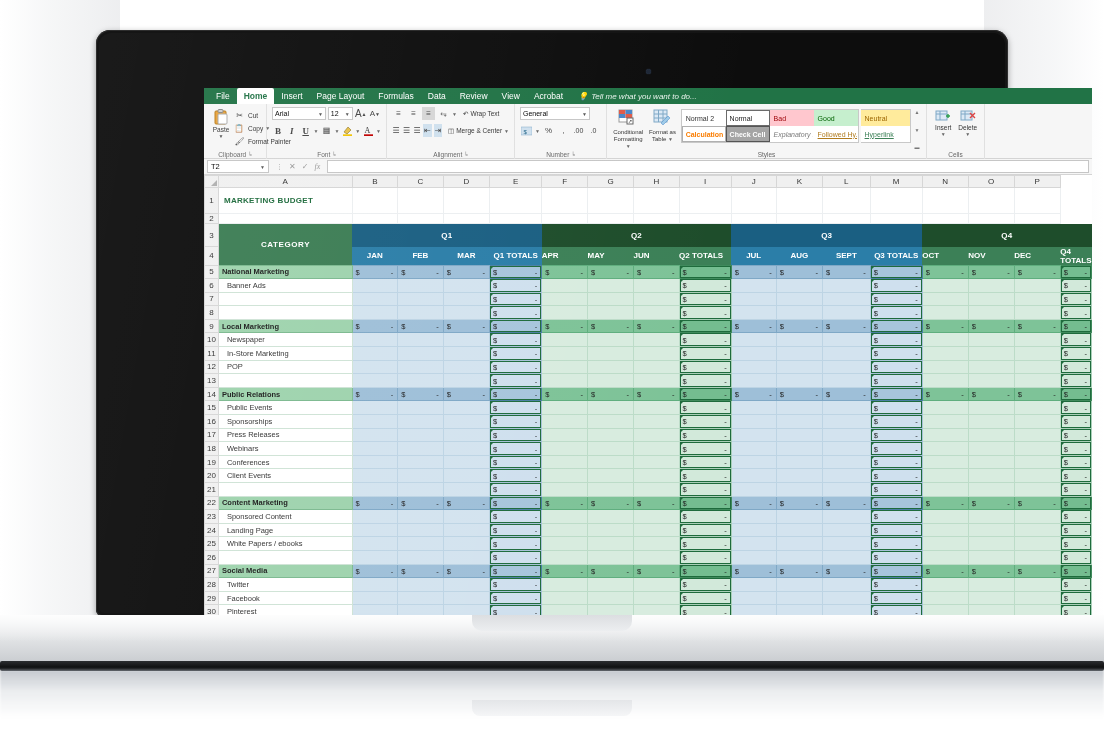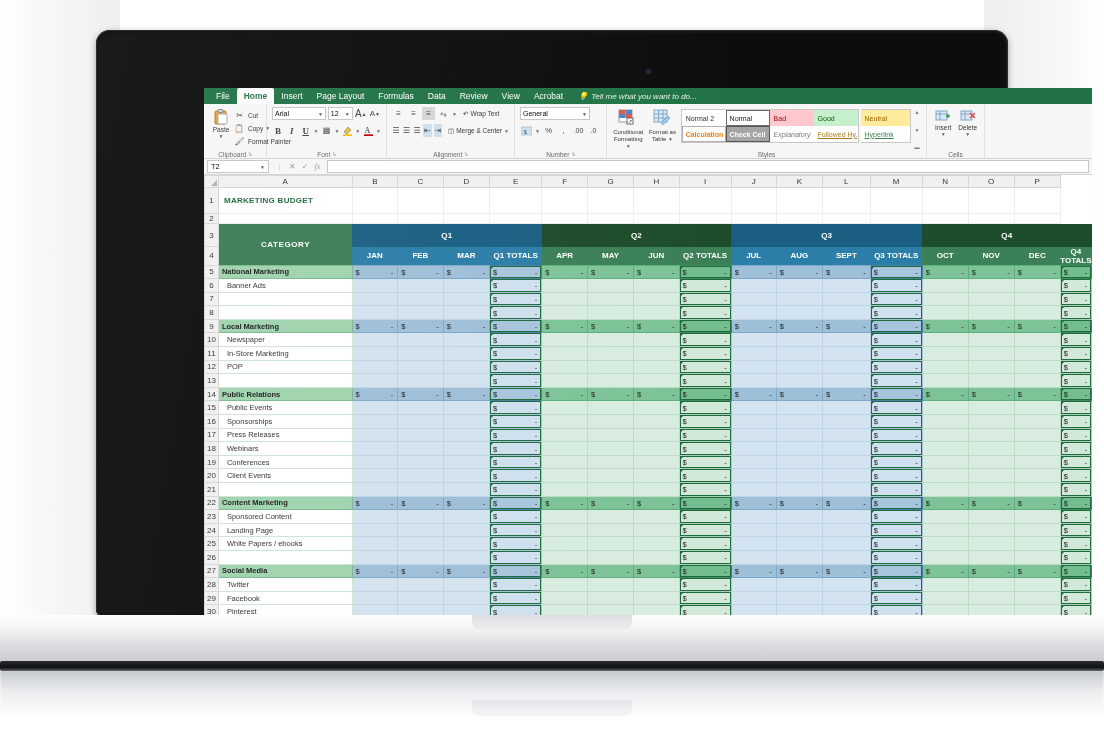--- a/index.html
+++ b/index.html
@@ -159,7 +159,7 @@
   .q-blue { background:#1a5f82; }
   .q-green{ background:#1e4d2b; }
   .m-blue { background:#2b7ea8; color:#fff; font-weight:bold; text-align:center; font-size:7.5px;}
-  .m-green{ background:#3c8057; color:#fff; font-weight:bold; text-align:center; font-size:7.5px;}
+  .m-green{ background:#3c8057; color:#fff; font-weight:bold; text-align:left; font-size:7.5px;}
   .cat-hdr{ background:#3c7d54; color:#fff; font-weight:bold; text-align:center; font-size:8.5px;
             letter-spacing:.6px; }
 

